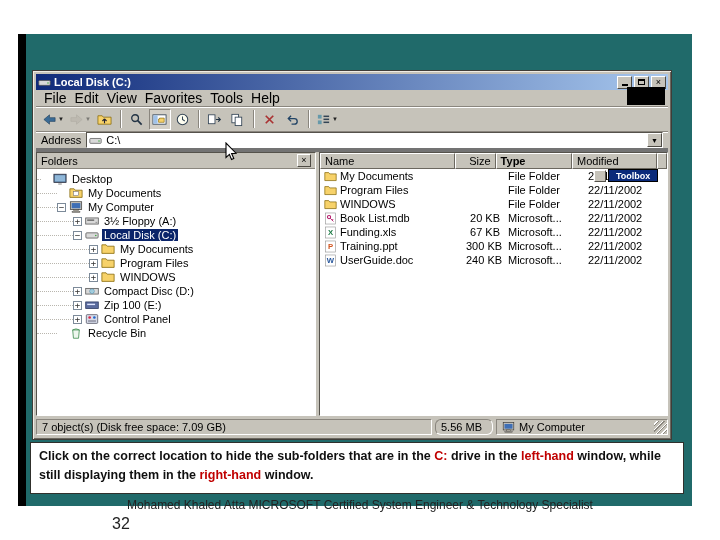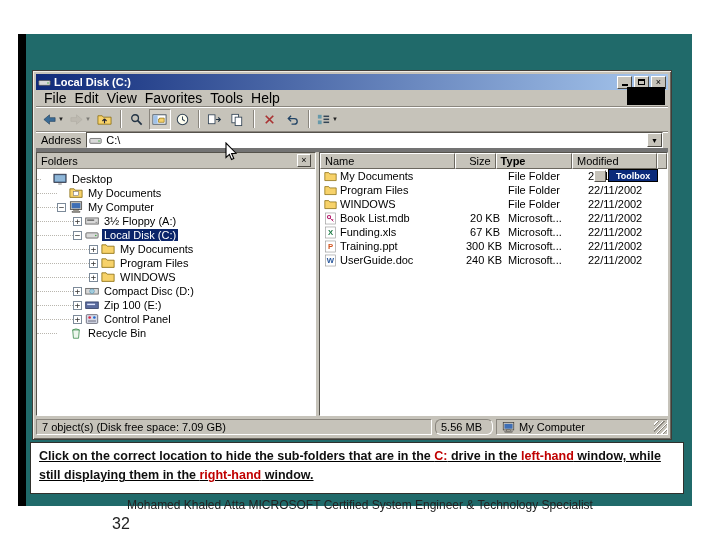--- a/index.html
+++ b/index.html
@@ -98,7 +98,7 @@
 
   .instruction { position:absolute; left:12px; top:408px; width:654px; height:52px; background:#fff;
     border:1px solid #30302c; padding:4px 8px; }
-  .instr-text { font-size:12.5px; font-weight:bold; line-height:1.55;text-decoration:underline; }
+  .instr-text { font-size:12.5px; font-weight:bold; line-height:1.55; }
   .seg-black { color:#101010; } .seg-red { color:#c00000; }
 
   .cursor { position:absolute; left:222px; top:142px; z-index:90; }

